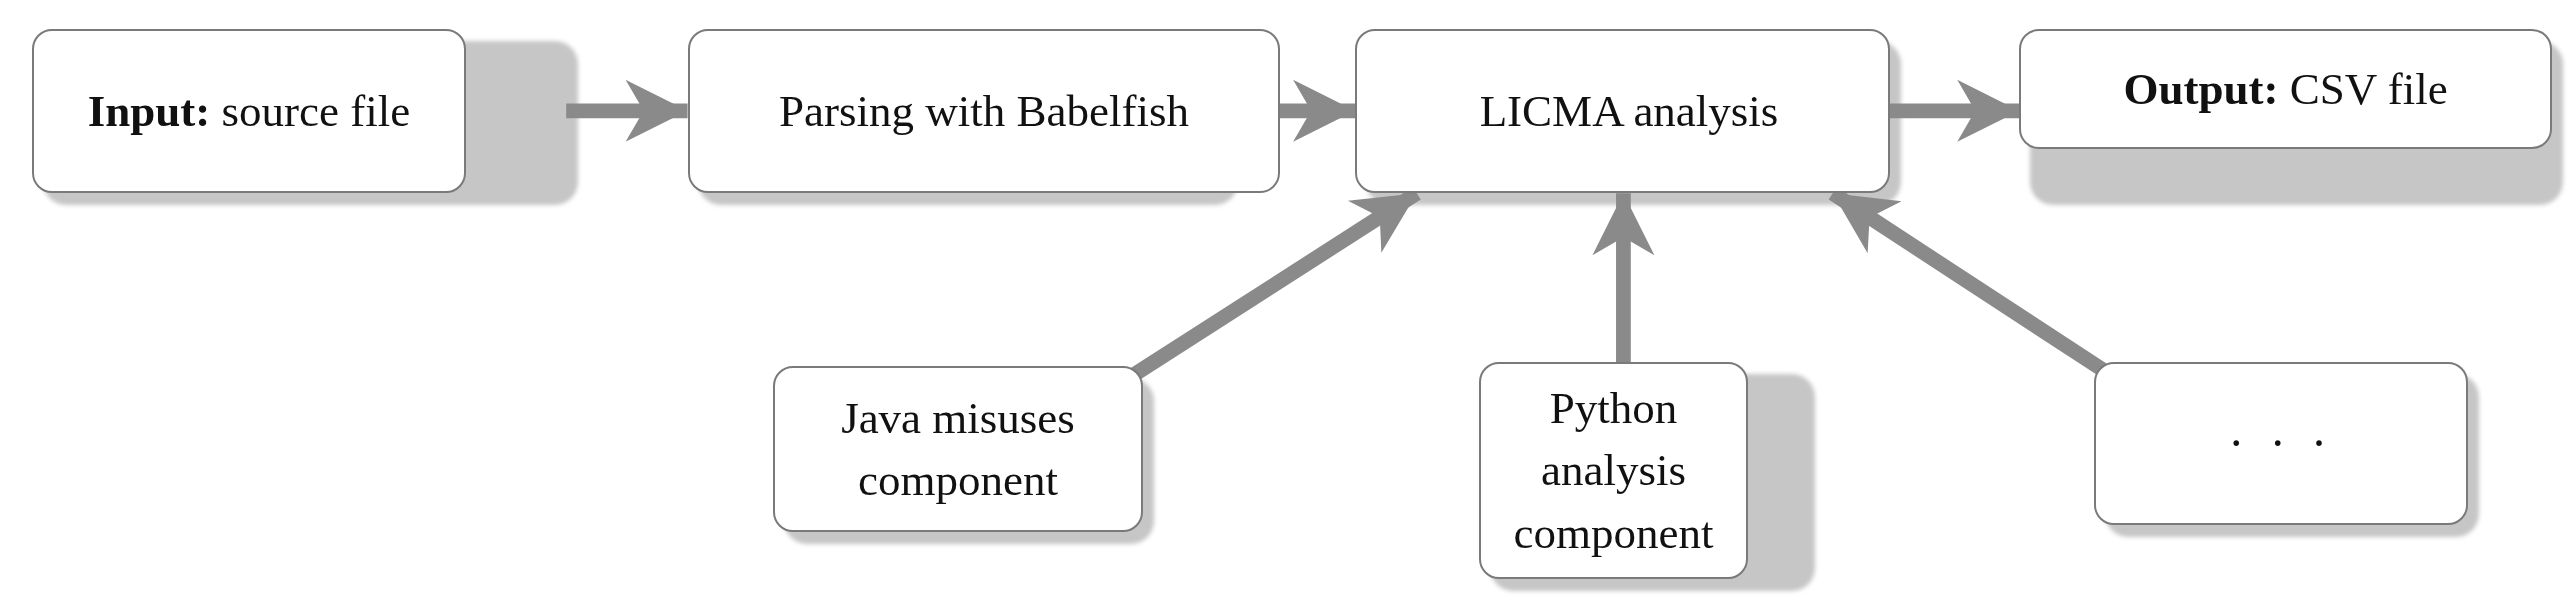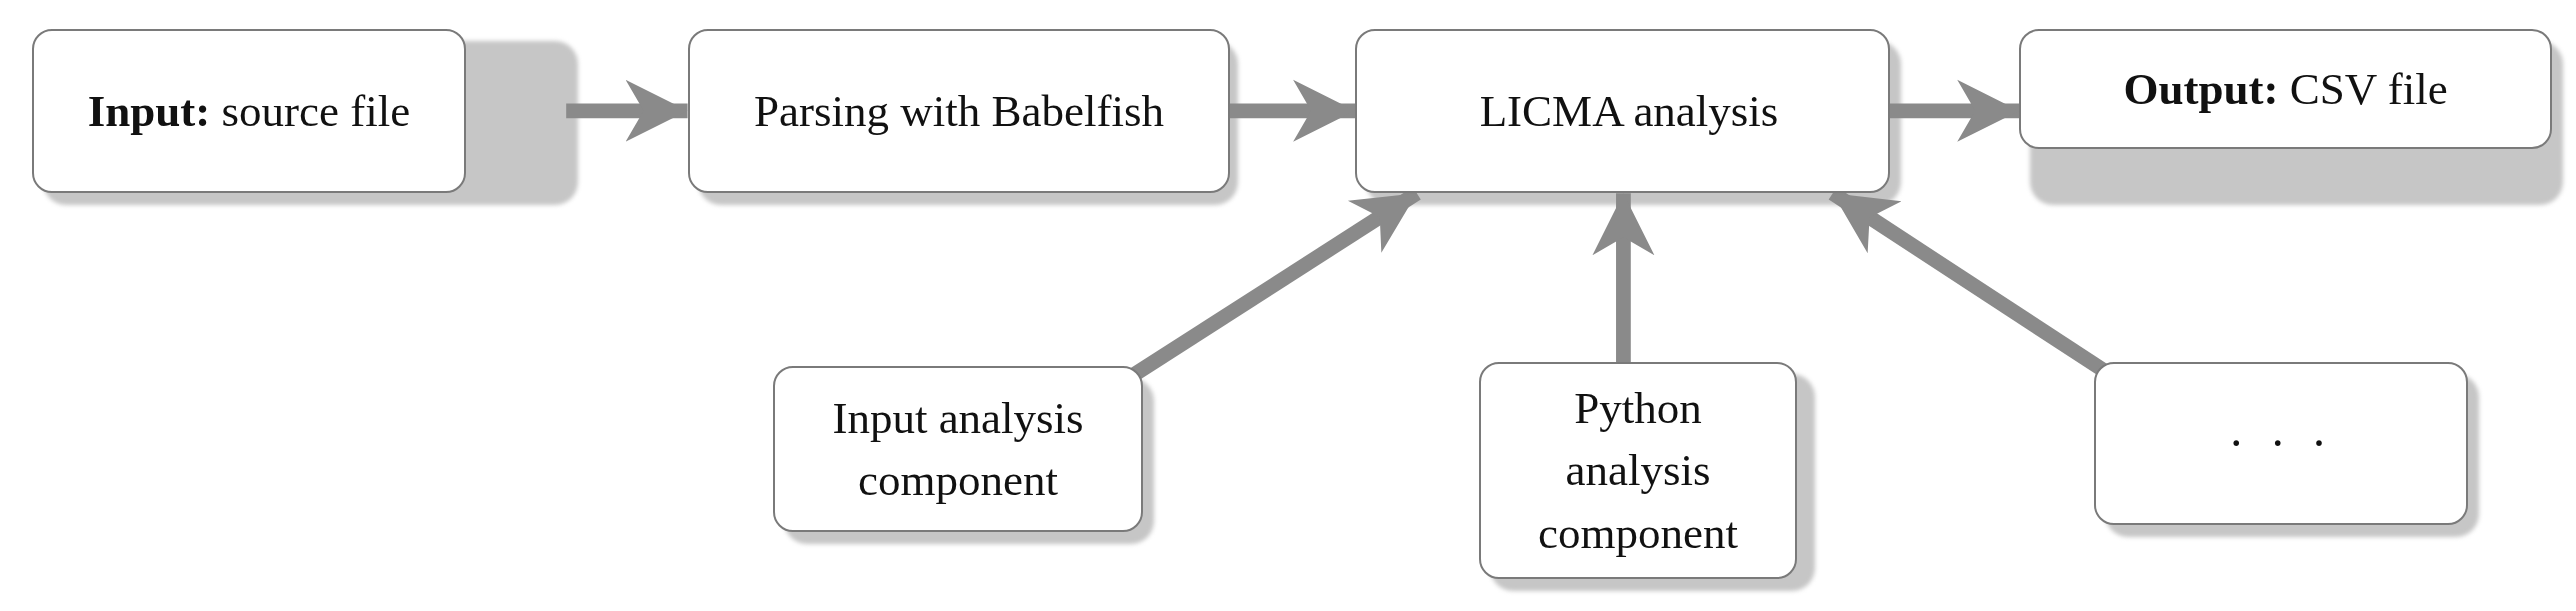--- a/index.html
+++ b/index.html
@@ -26,7 +26,7 @@
     text-align:center;font-size:45px;line-height:1.38;
   }
   .n-input  {left:32px;  top:29px; width:434px;height:164px;}
-  .n-parsing{left:688px;top:29px; width:542px;height:164px;}
+  .n-parsing{left:688px;top:29px; width:592px;height:164px;}
   .n-licma  {left:1355px;top:29px; width:535px;height:164px;}
   .n-output {left:2019px;top:29px; width:533px;height:120px;}
   .n-java   {left:773px;top:366px;width:370px;height:166px;}

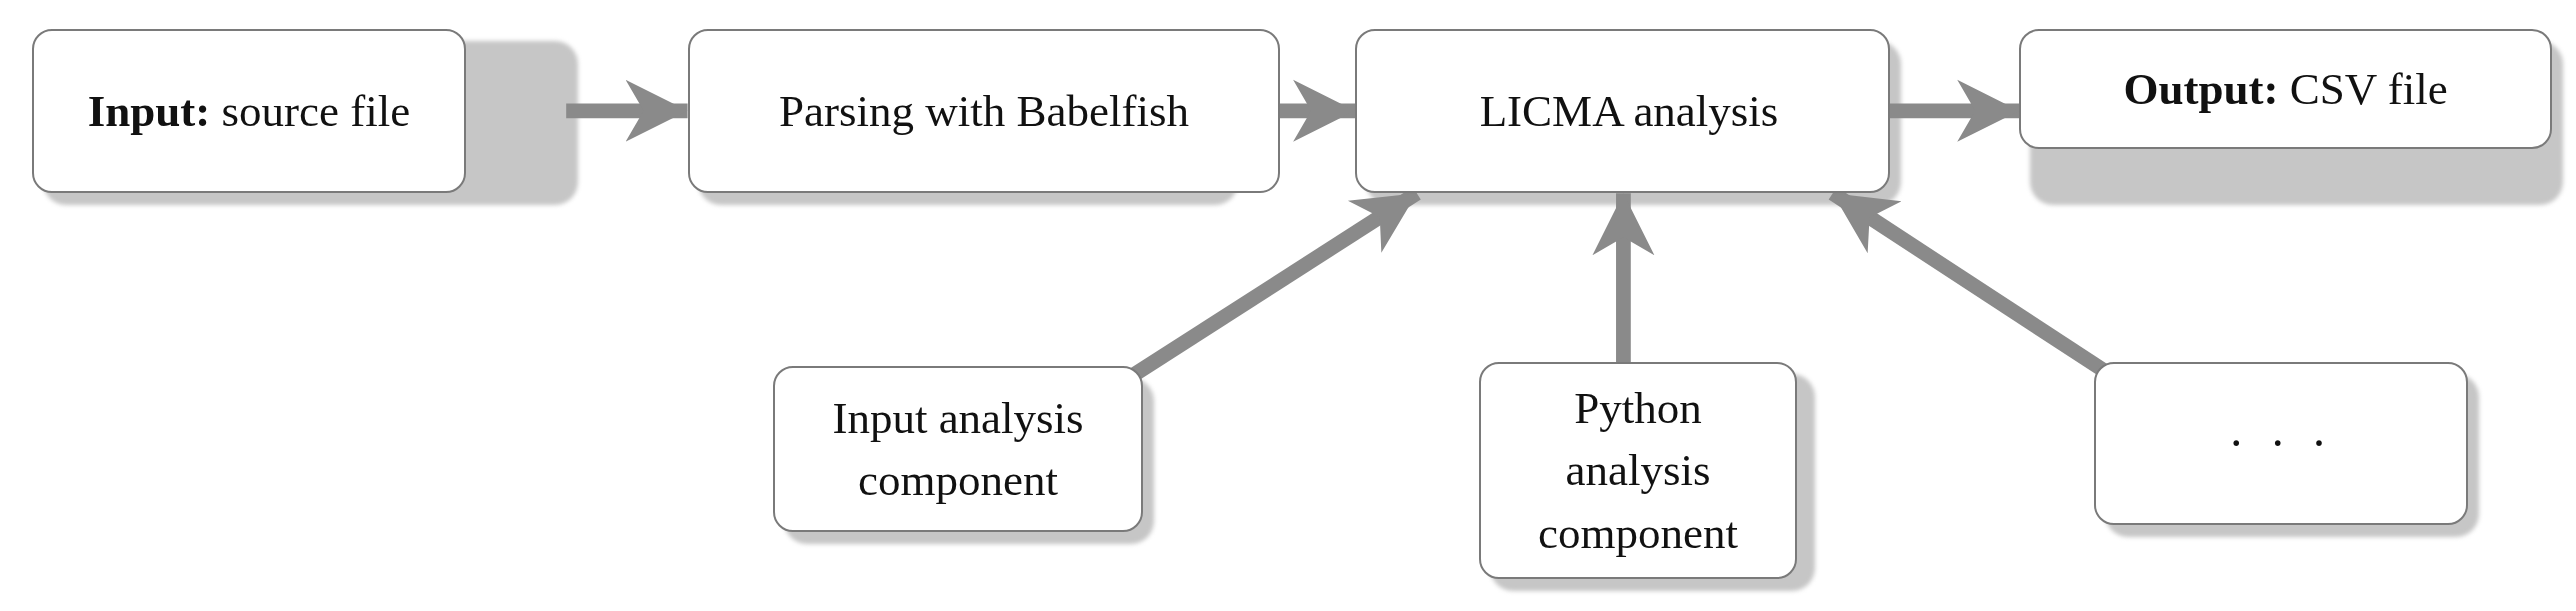--- a/index.html
+++ b/index.html
@@ -80,7 +80,7 @@
   </div>
 
   <div class="node n-java">
-    <div>Input analysis</div>
+    <div>Java misuses</div>
     <div>component</div>
   </div>
 

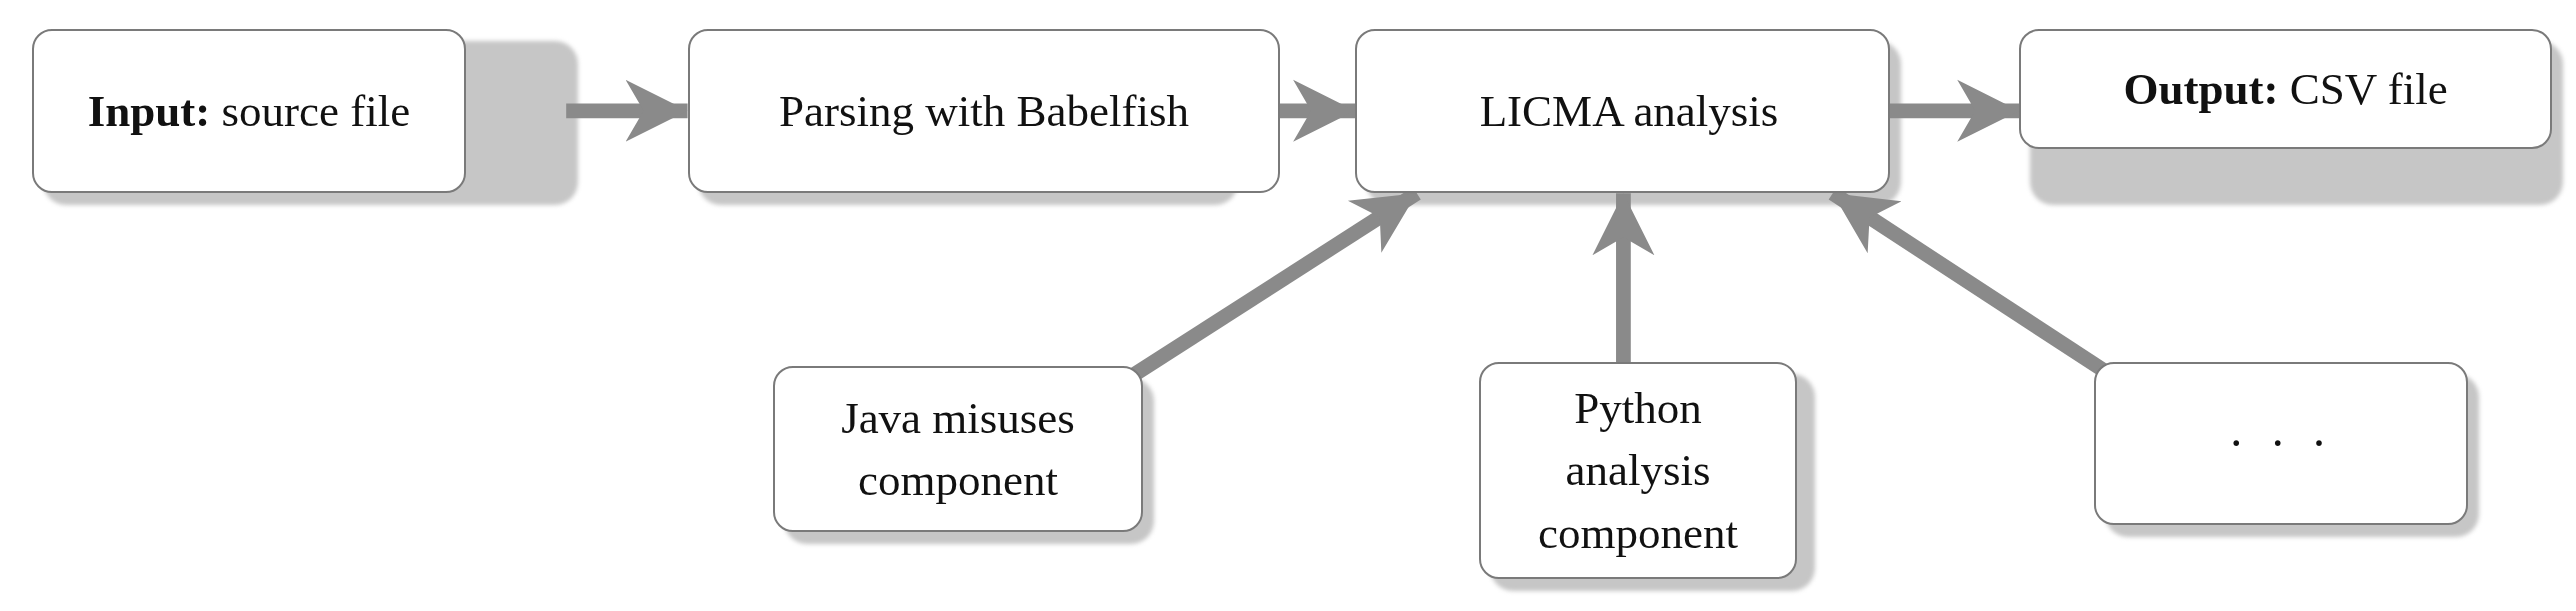--- a/index.html
+++ b/index.html
@@ -30,7 +30,7 @@
   .n-licma  {left:1355px;top:29px; width:535px;height:164px;}
   .n-output {left:2019px;top:29px; width:533px;height:120px;}
   .n-java   {left:773px;top:366px;width:370px;height:166px;}
-  .n-python {left:1479px;top:362px;width:318px;height:217px;}
+  .n-python {left:1479px;top:362px;width:269px;height:217px;}
   .n-dots   {left:2094px;top:362px;width:374px;height:163px;}
   .b{font-weight:bold;}
   .i{margin-left:13px;}

